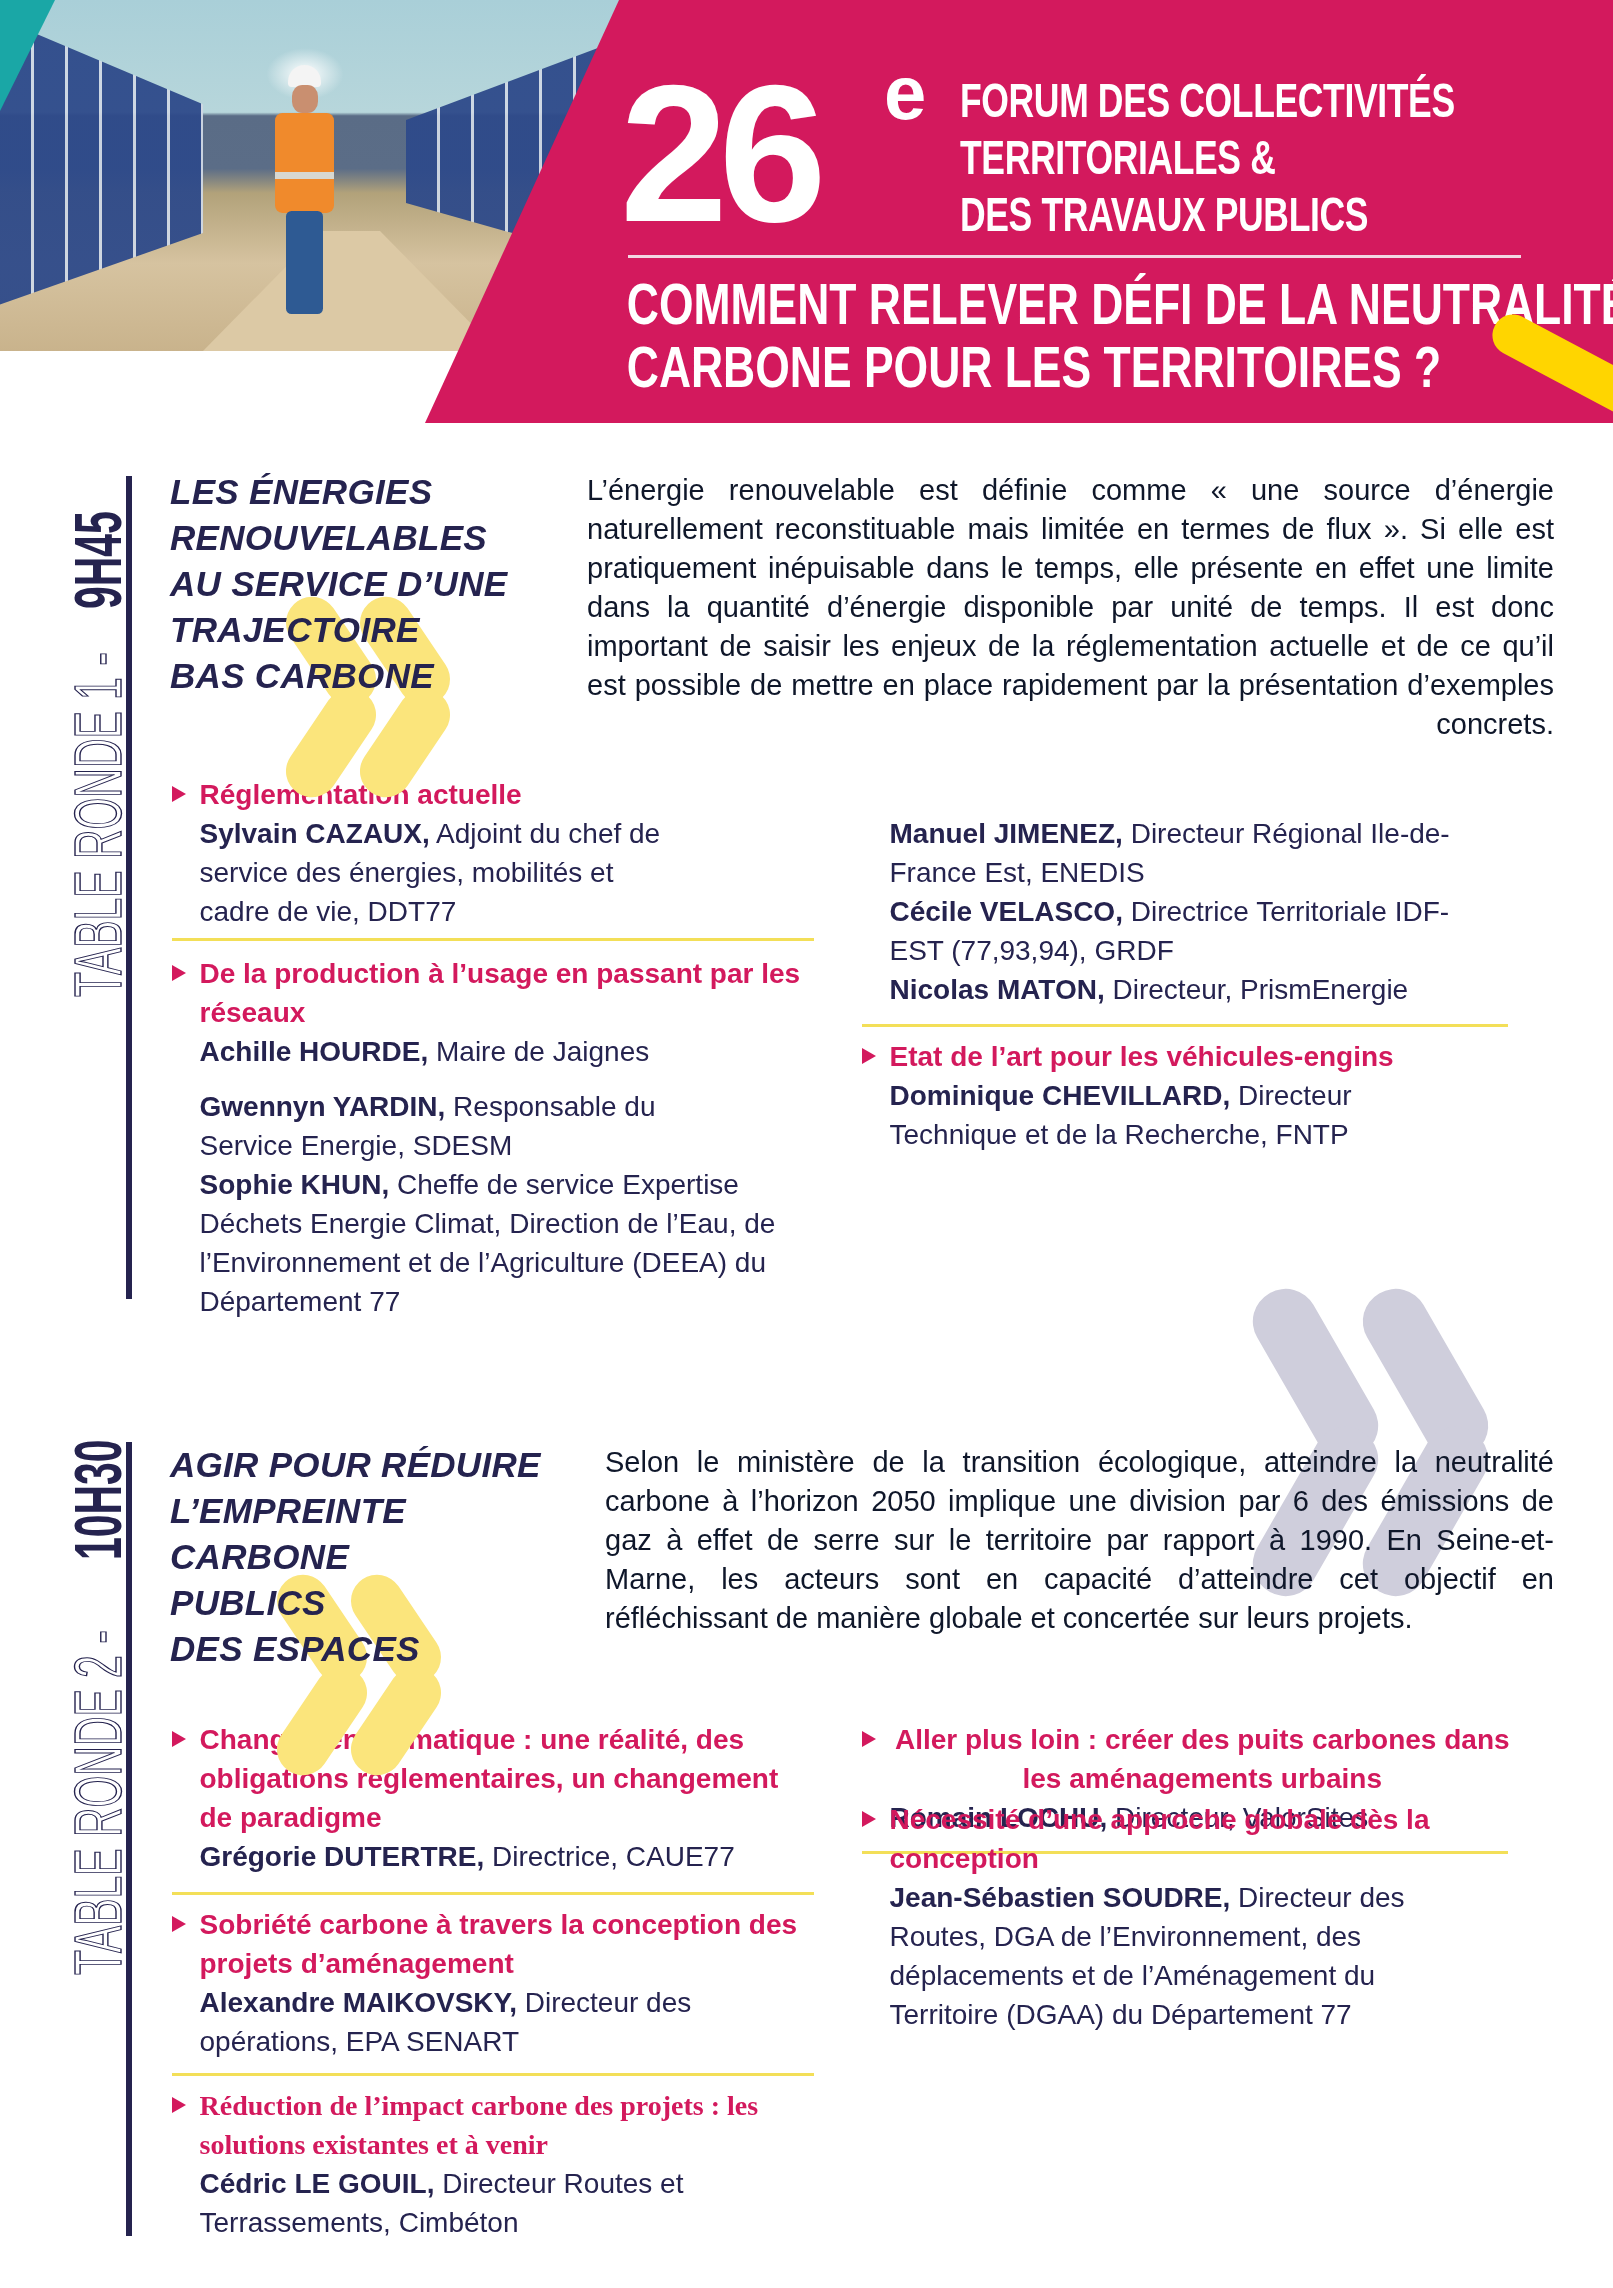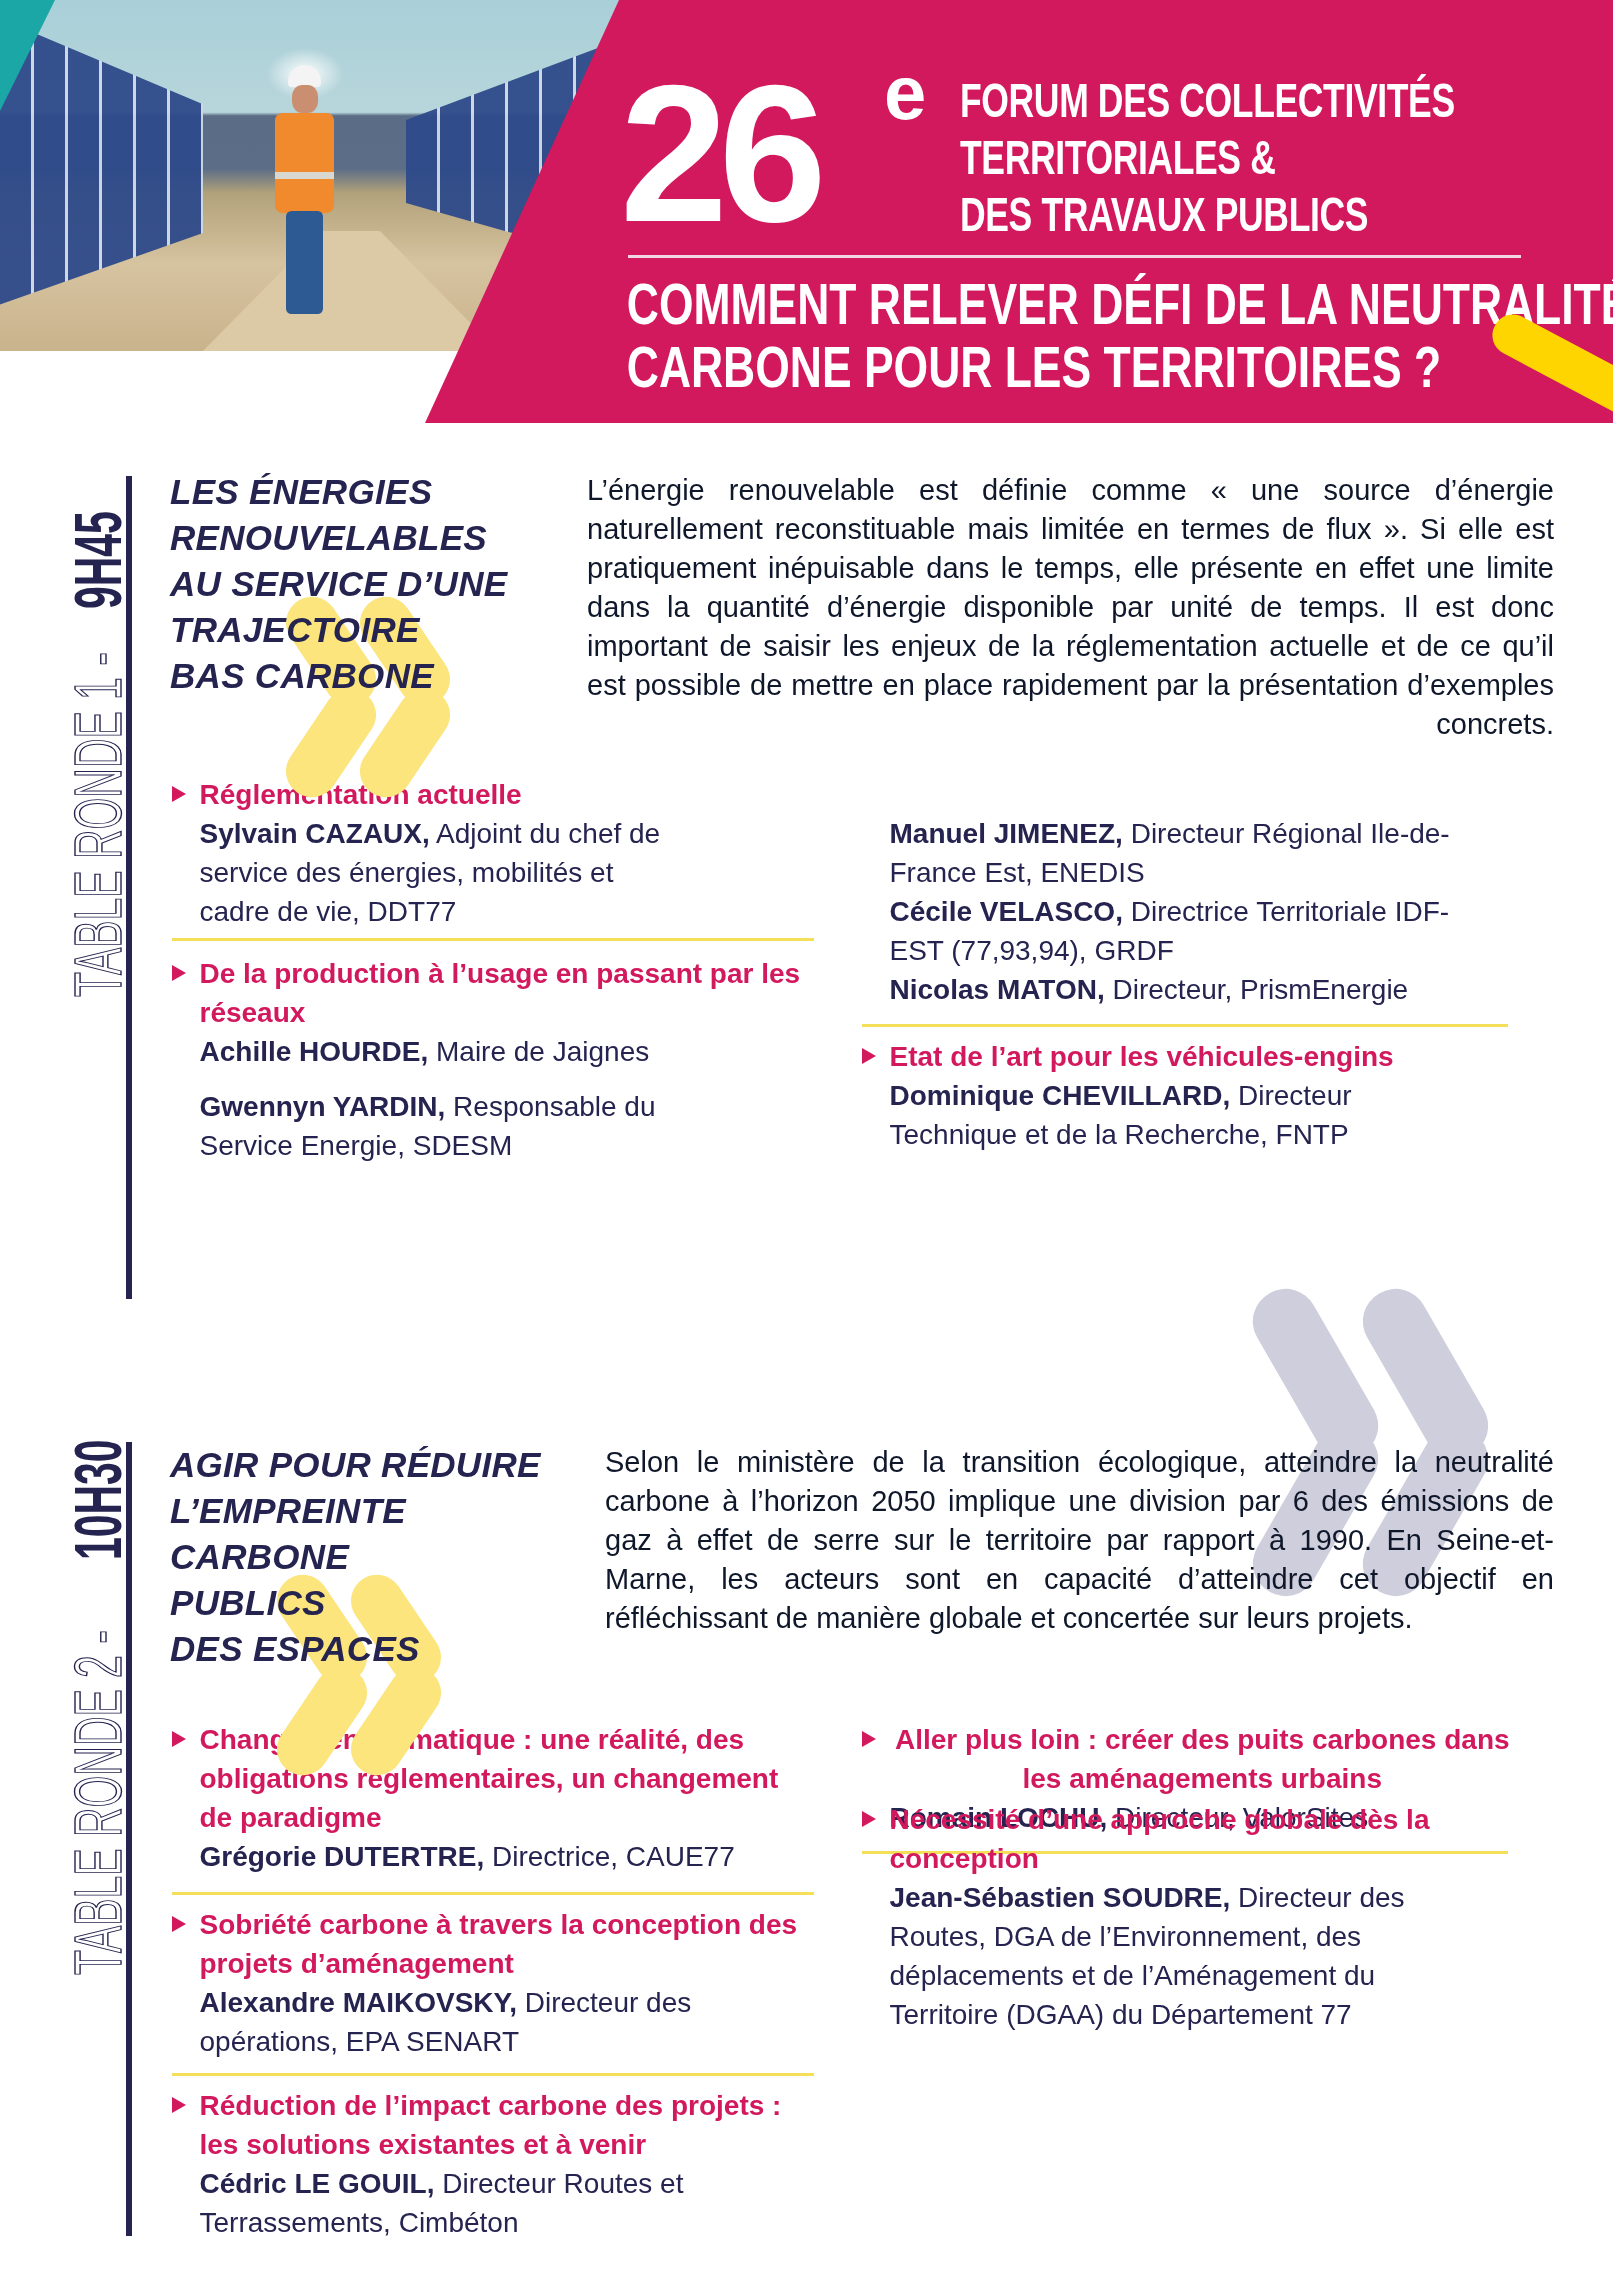--- a/index.html
+++ b/index.html
@@ -167,6 +167,7 @@
   <div class="speakers">
     <div class="speaker"><b>Achille HOURDE,</b><span> Maire de Jaignes</span></div>
     <div class="speaker" style="width:517px;margin-top:16px;"><b>Gwennyn YARDIN,</b><span> Responsable du Service Energie, SDESM</span></div>
+    <div class="speaker"><b>Sophie KHUN,</b><span> Cheffe de service Expertise Déchets Energie Climat, Direction de l’Eau, de l’Environnement et de l’Agriculture (DEEA) du Département 77</span></div>
   </div>
 </div>
 

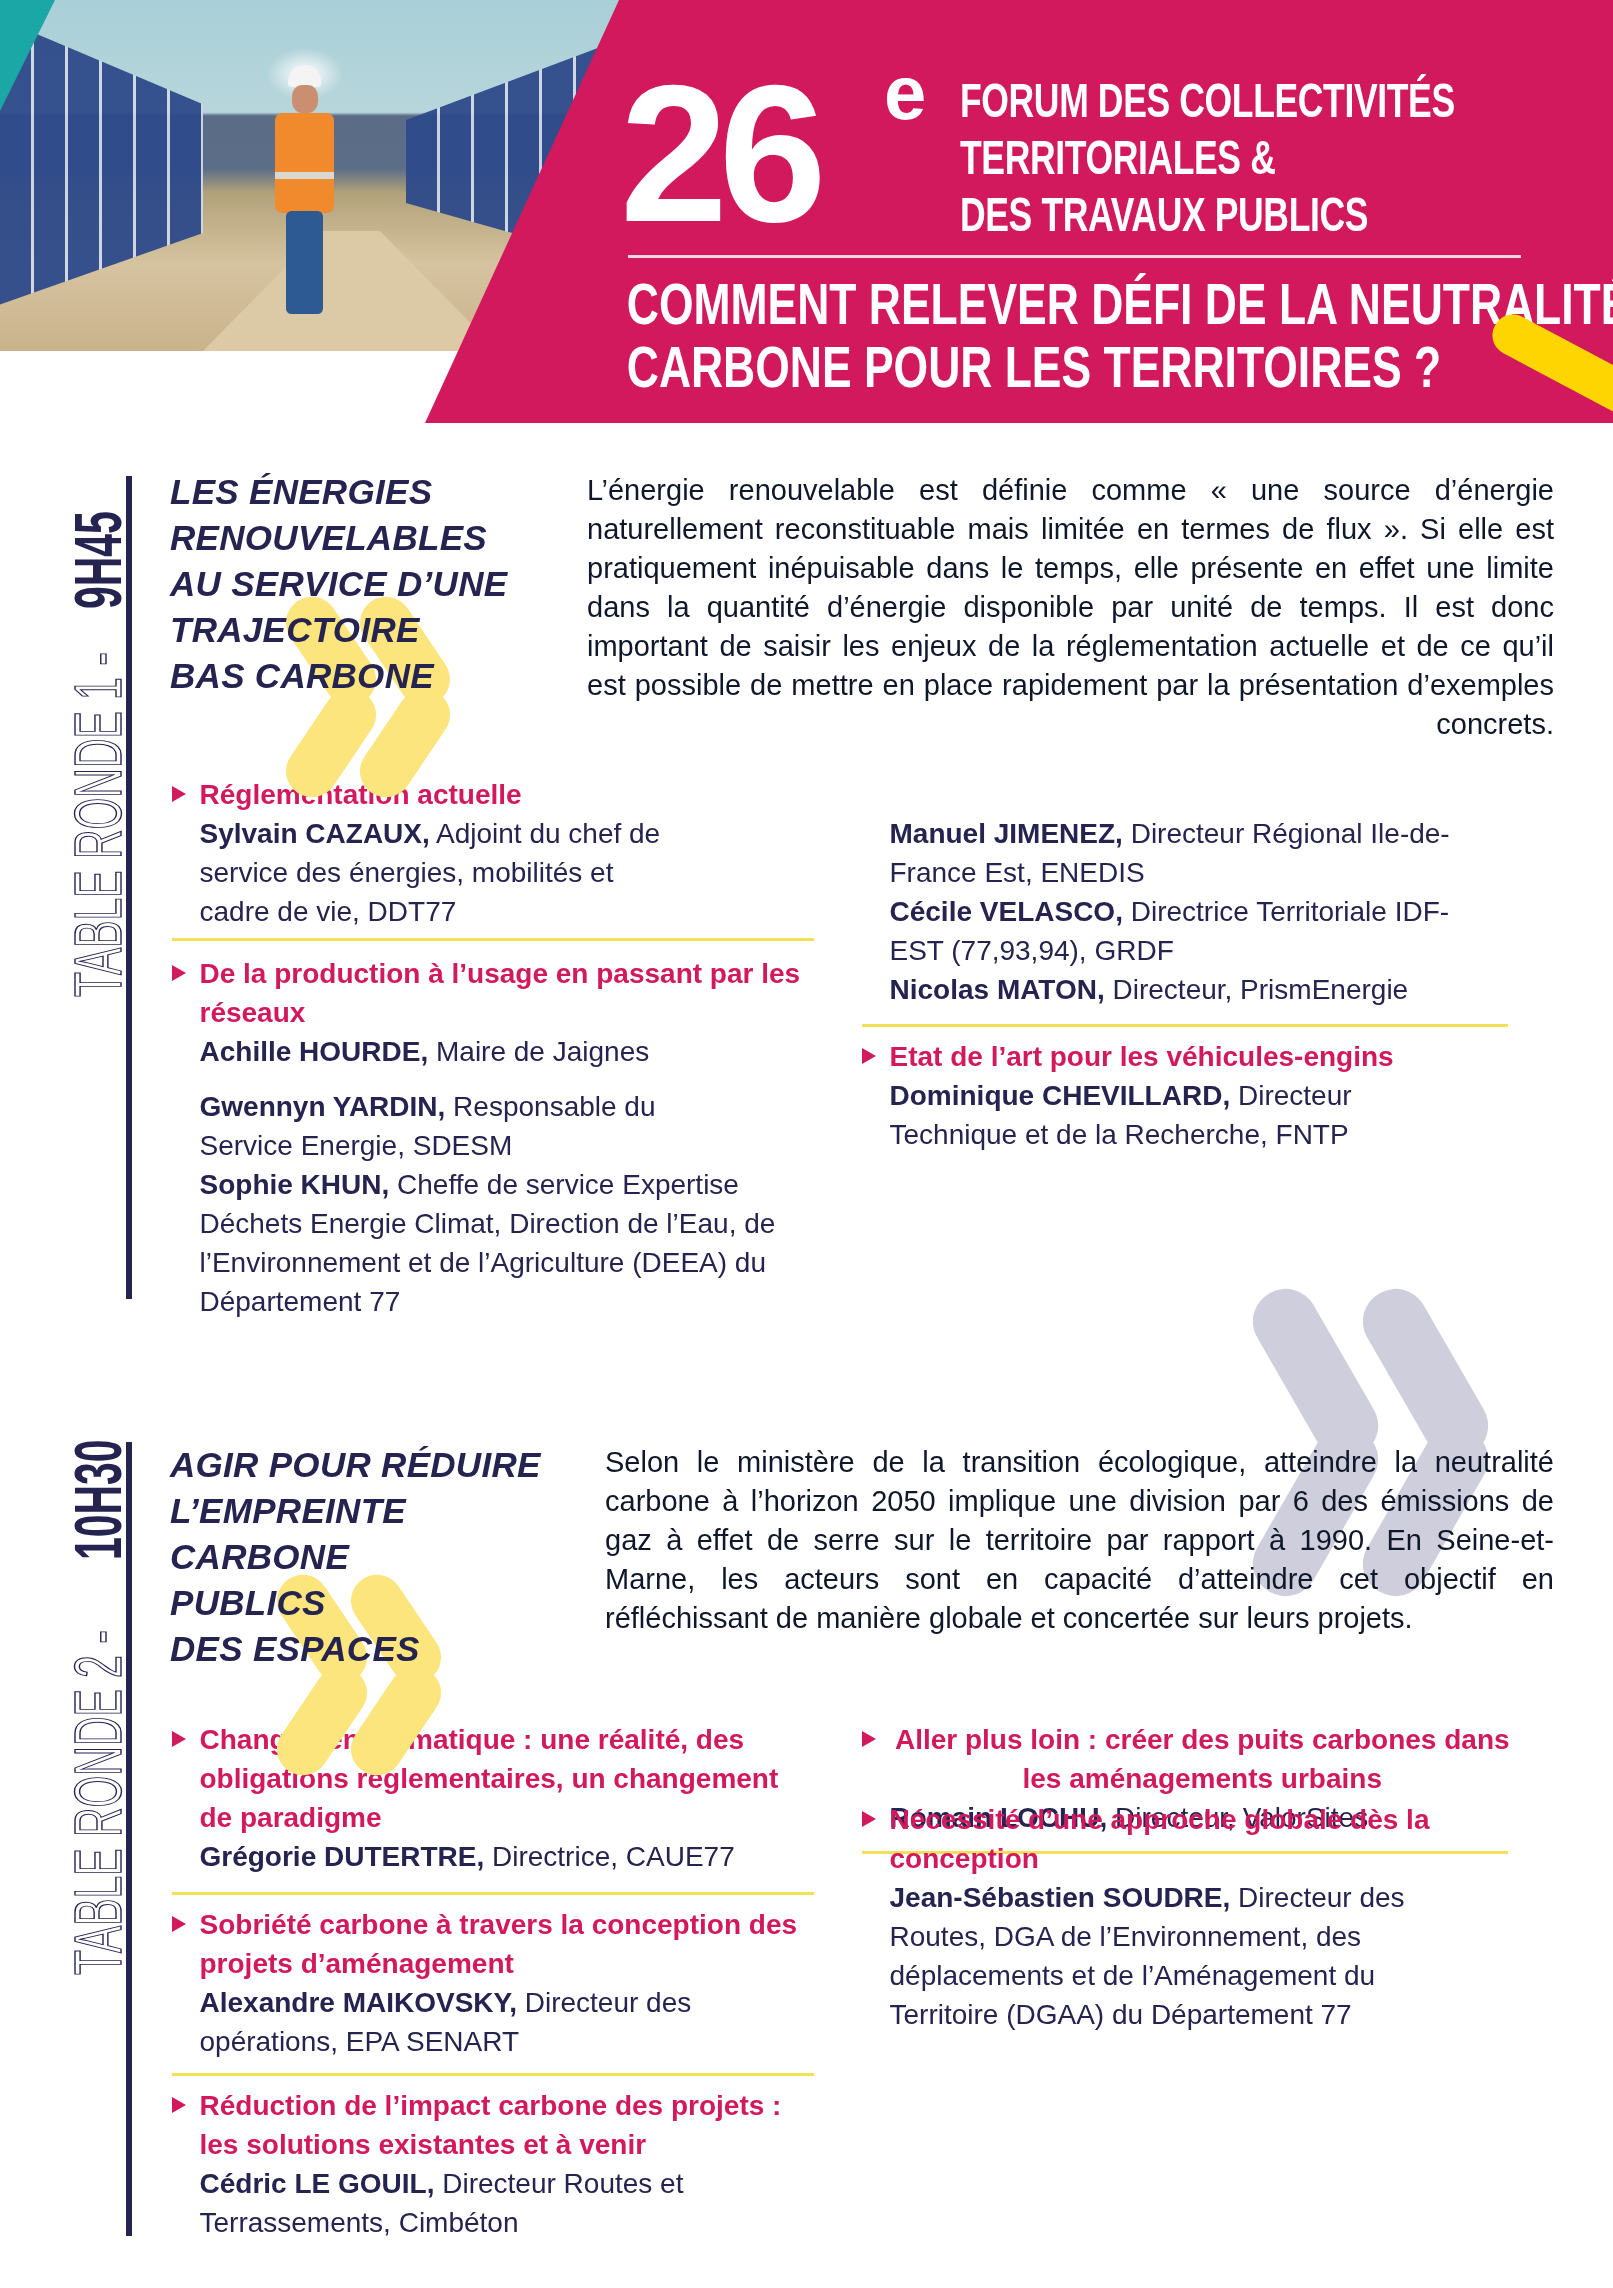--- a/index.html
+++ b/index.html
@@ -236,7 +236,7 @@
 <div class="rule" style="left:172px;top:2073px;width:642px;"></div>
 
 <div class="topic" style="left:170px;top:2086px;width:646px;">
-  <div class="topic-title" style="width:646px;"><span class="tri"></span><span>Réduction de l’impact carbone des projets : les solutions existantes et à venir</span></div>
+  <div class="topic-title" style="width:646px;font-family:Liberation Serif, serif;"><span class="tri"></span><span>Réduction de l’impact carbone des projets : les solutions existantes et à venir</span></div>
   <div class="speakers" style="width:591px;">
     <div class="speaker"><b>Cédric LE GOUIL,</b><span> Directeur Routes et Terrassements, Cimbéton</span></div>
   </div>

